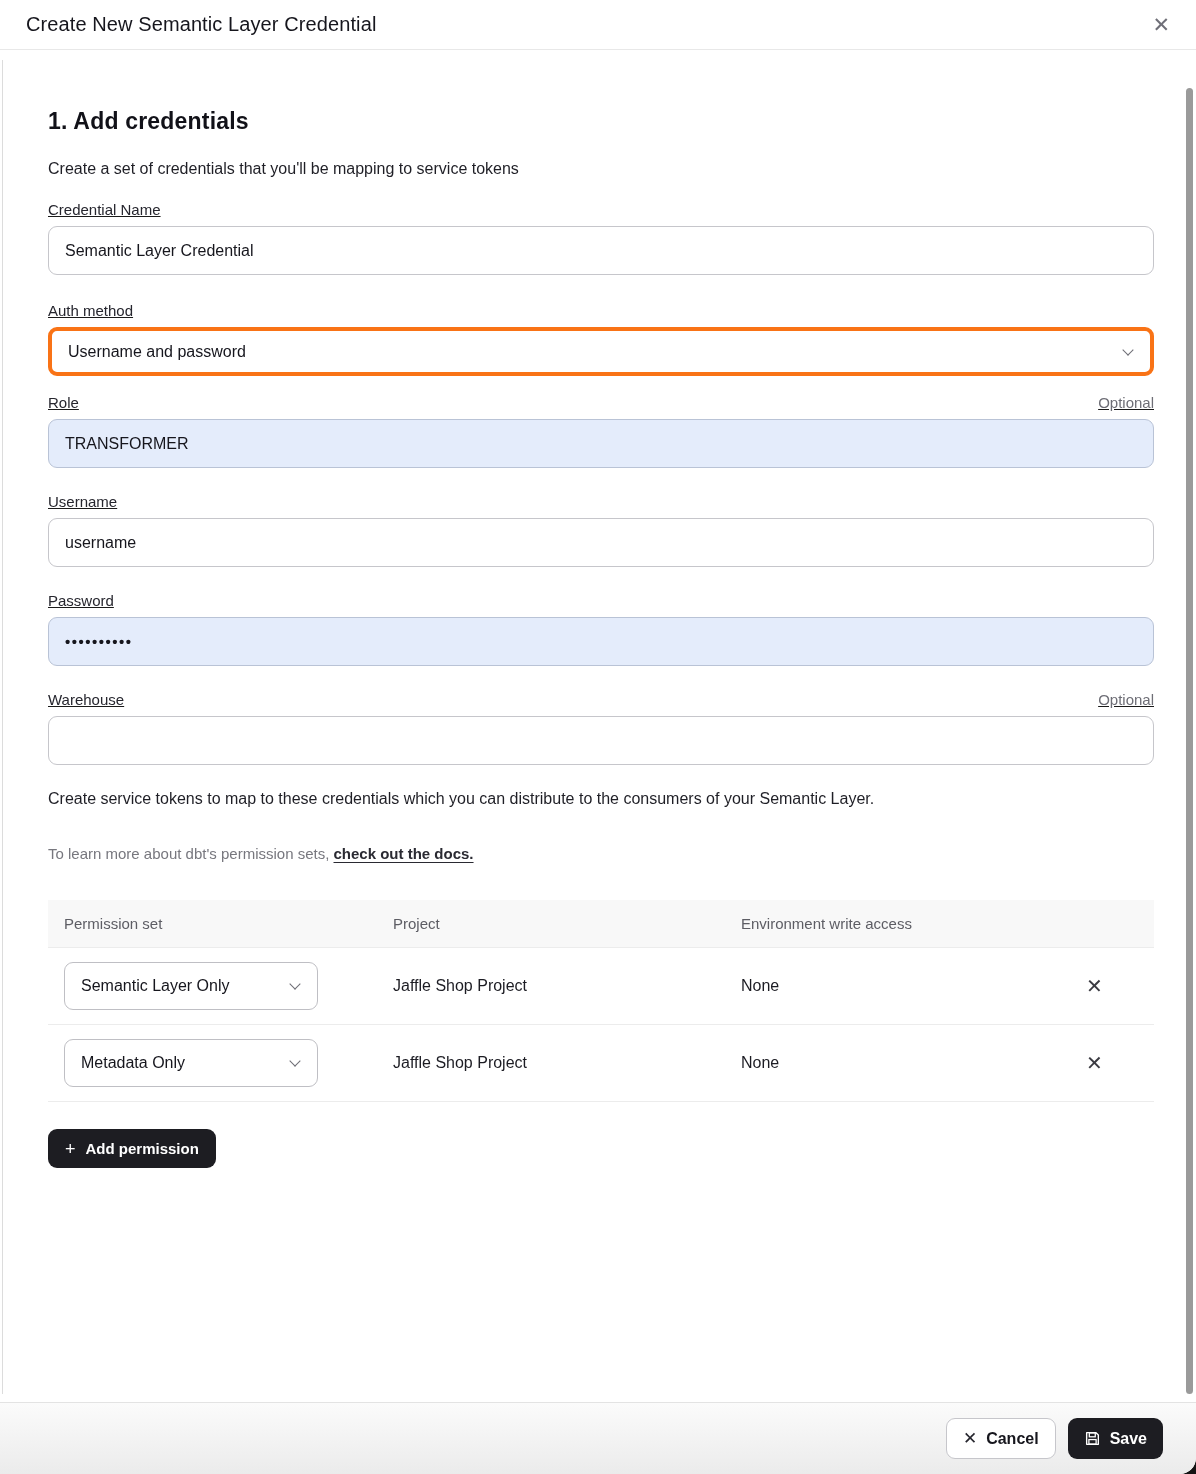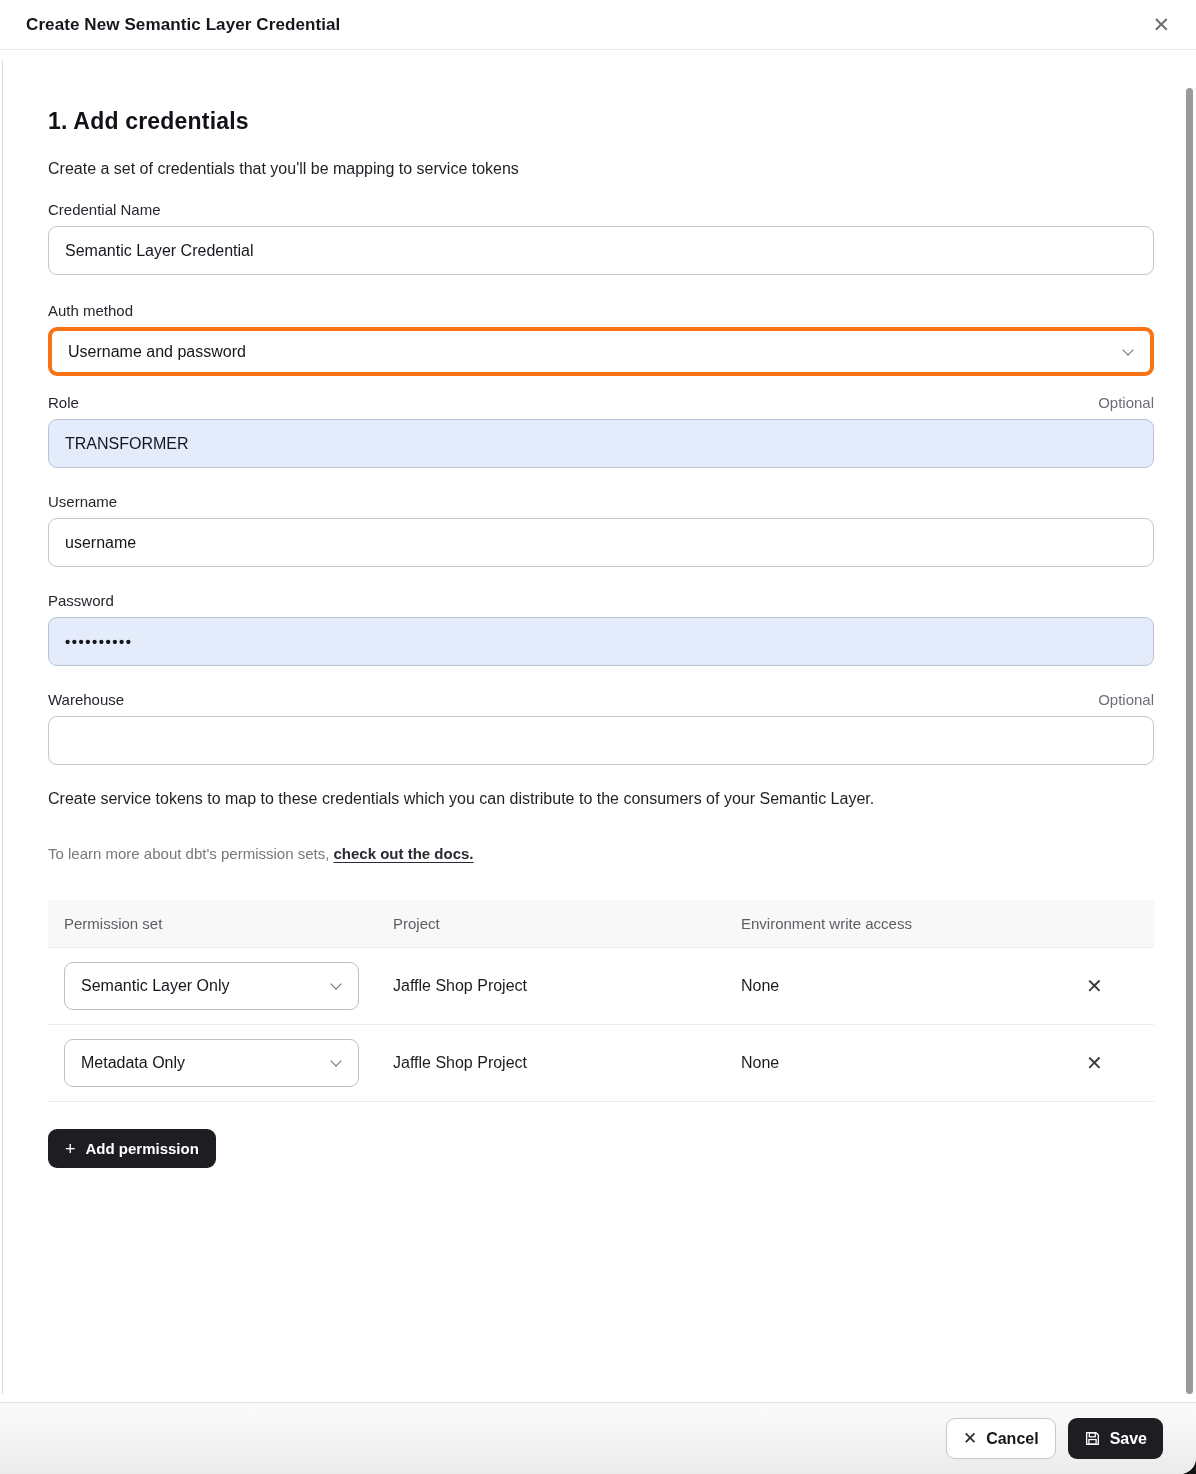--- a/index.html
+++ b/index.html
@@ -25,7 +25,7 @@
     border-bottom: 1px solid #e8e8e8;
     background: #fff;
   }
-  .modal-title { font-size: 17px; font-weight: 700; color: #16161d; letter-spacing: .1px; }
+  .modal-title { font-size: 20px; font-weight: 400; color: #16161d; letter-spacing: .1px; }
   .header-close {
     background: none; border: none; cursor: pointer;
     font-size: 21px; line-height: 1; color: #6f6f78; font-weight: 300;

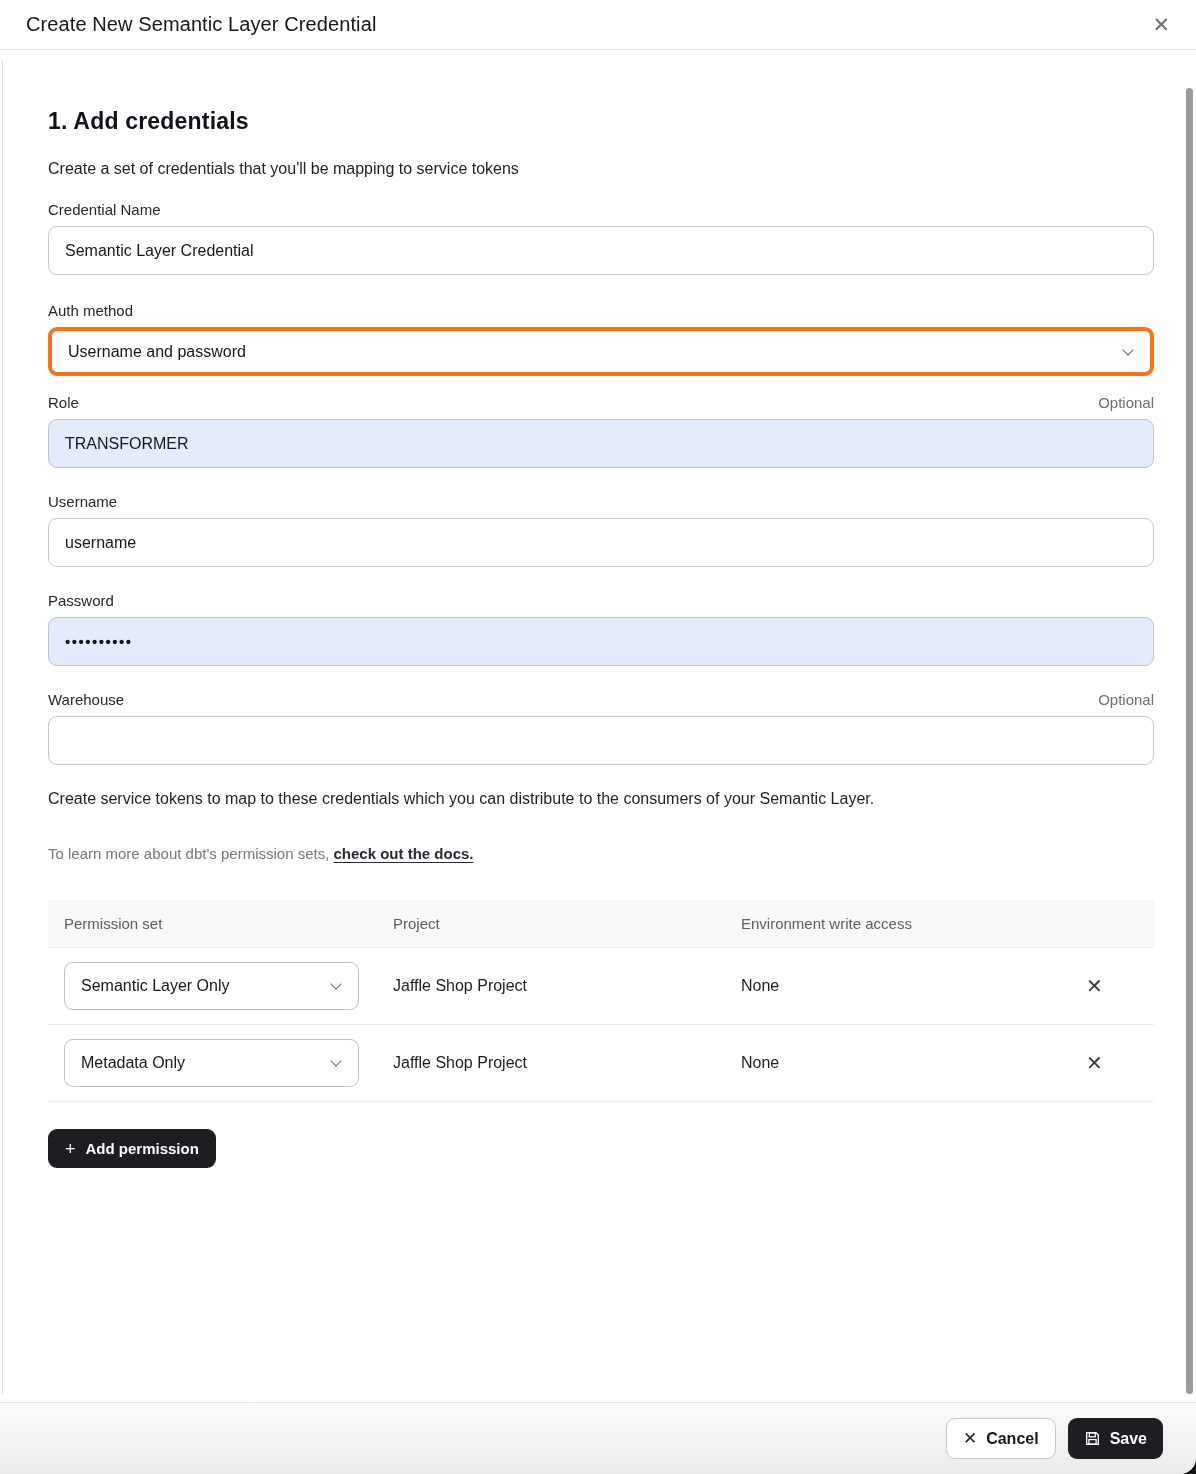--- a/index.html
+++ b/index.html
@@ -50,7 +50,7 @@
   .section-heading { font-size: 23px; font-weight: 700; color: #111118; letter-spacing: .2px; }
   .section-desc { font-size: 16px; color: #1f1f26; margin-top: 25px; }
   .field { margin-top: 23px; }
-  .field-label-row { display: flex; justify-content: space-between; align-items: baseline; }
+  .field-label-row { display: flex; justify-content: space-between; align-items: baseline; text-decoration: underline; }
   .field-label { font-size: 15px; color: #26262e; font-weight: 500; }
   .optional-tag { font-size: 15px; color: #6e6e76; }
   .text-input {

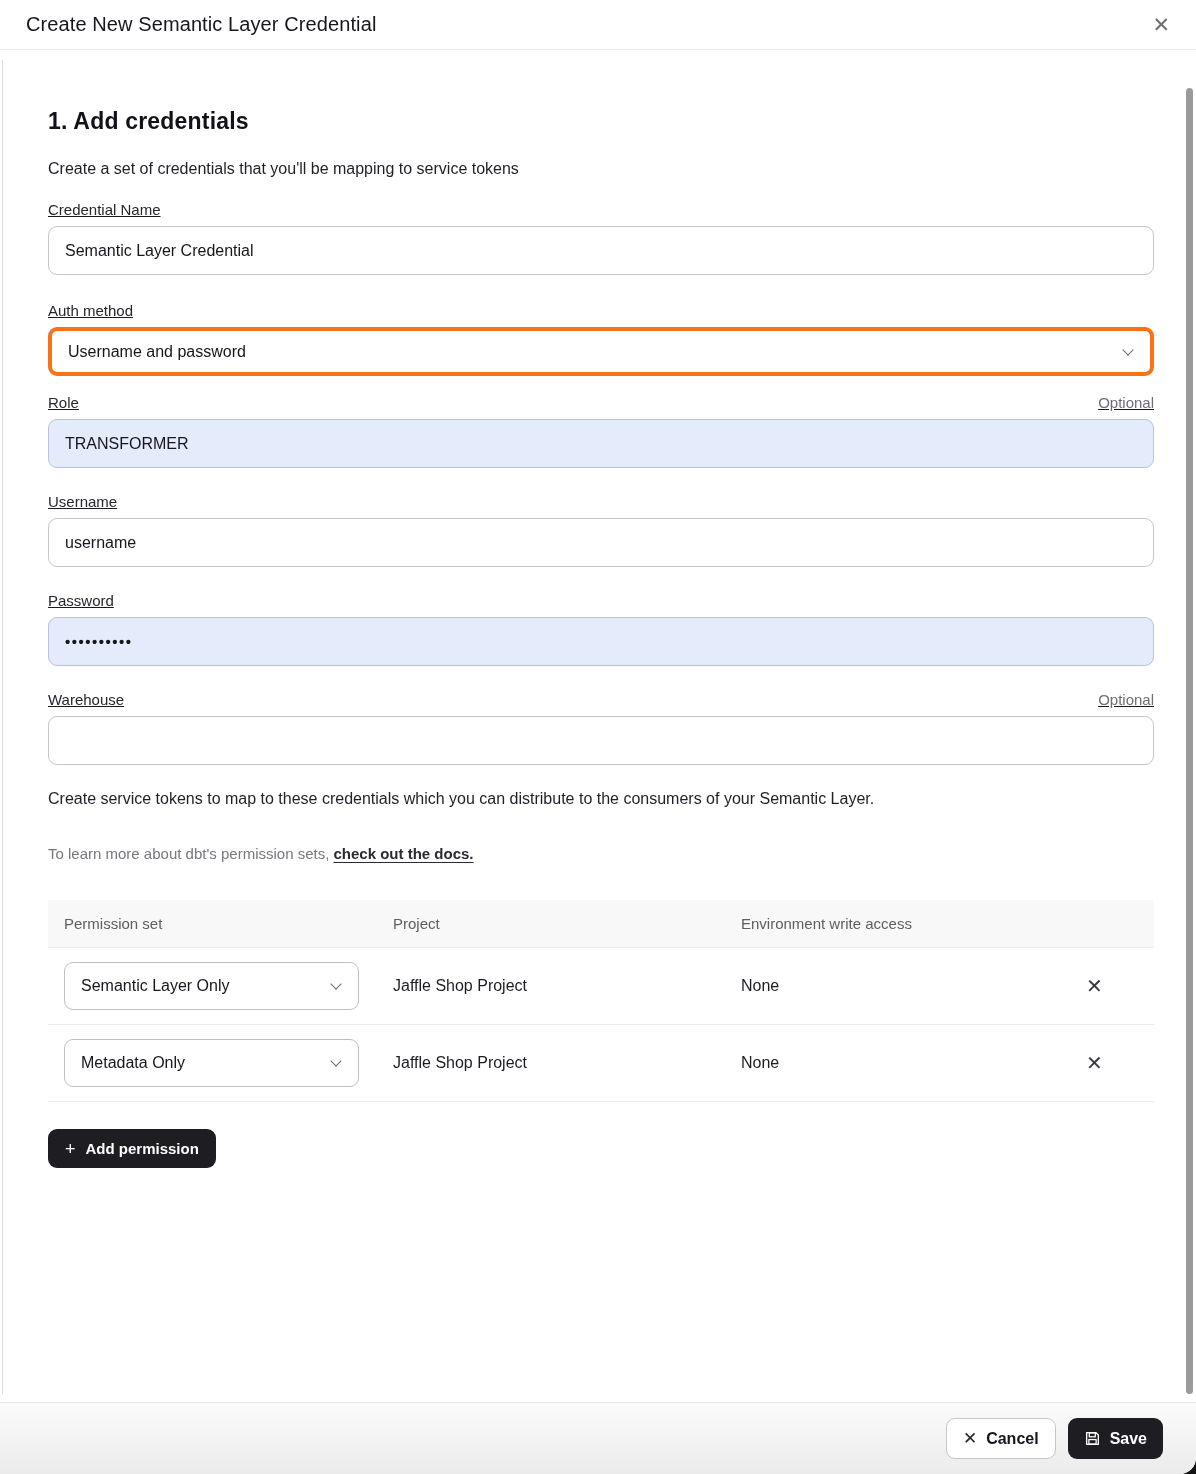--- a/index.html
+++ b/index.html
@@ -89,7 +89,7 @@
   .perm-head .col-label { font-size: 15px; color: #5d5d64; }
   .perm-row { padding: 14px 0 14px 16px; border-bottom: 1px solid #ececec; }
   .row-select {
-    position: relative; width: 295px; height: 48px;
+    position: relative; width: 254px; height: 48px;
     border: 1px solid #bfbfc4; border-radius: 9px;
     display: flex; align-items: center; padding: 0 16px;
     font-size: 16px; font-weight: 500; color: #16161d; background: #fff; cursor: pointer;

